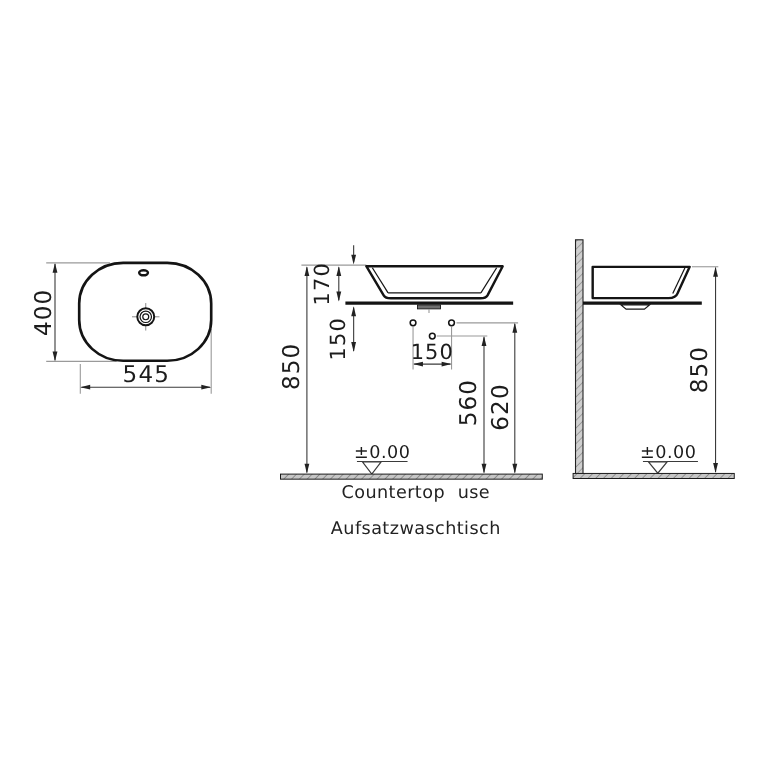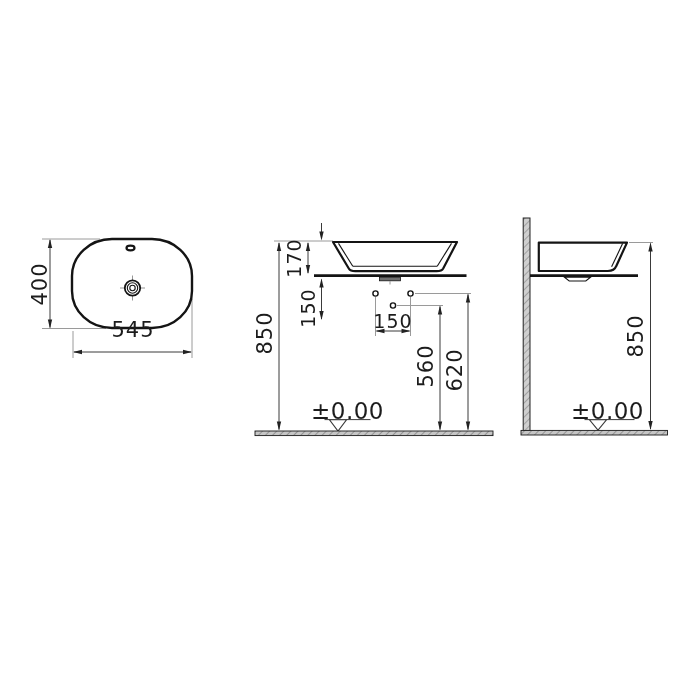--- a/index.html
+++ b/index.html
@@ -159,7 +159,7 @@
   </svg>
 
   <div class="lbl rot dim" style="left:40px;  top:284px;">400</div>
-  <div class="lbl dim" style="left:133px; top:330px;">545</div>
+  <div class="lbl dim" style="left:133px; top:341px;">545</div>
 
   <div class="lbl rot dim-sm" style="left:294px; top:257.5px;">170</div>
   <div class="lbl rot dim" style="left:265px; top:333px;">850</div>

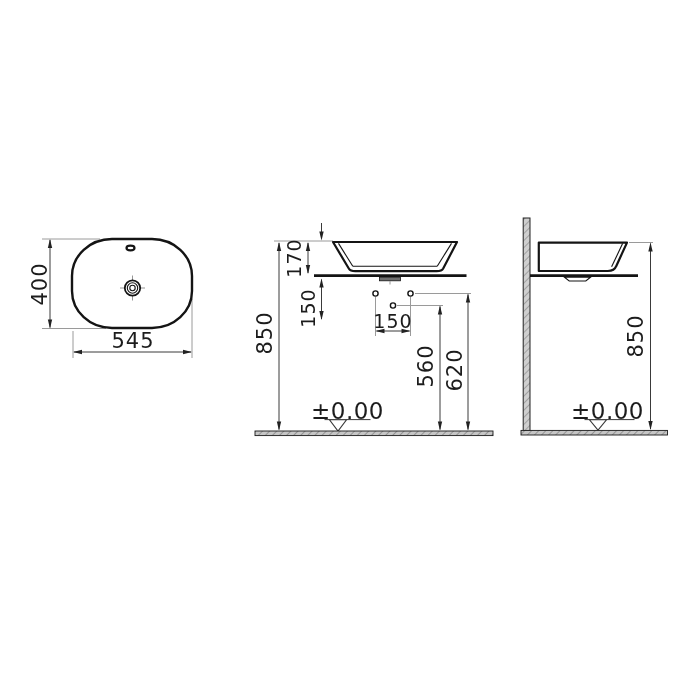--- a/index.html
+++ b/index.html
@@ -15,7 +15,7 @@
   .lbl.rot{transform:translate(-50%,-50%) rotate(-90deg);}
   .dim{font-size:21px;}
   .dim-sm{font-size:19px;}
-  .datum{font-size:23px;letter-spacing:0.5px;}
+  .datum{font-size:16px;letter-spacing:0.5px;}
   .cap{font-size:16px;letter-spacing:0.4px;word-spacing:6px;color:#222;}
 </style>
 </head>

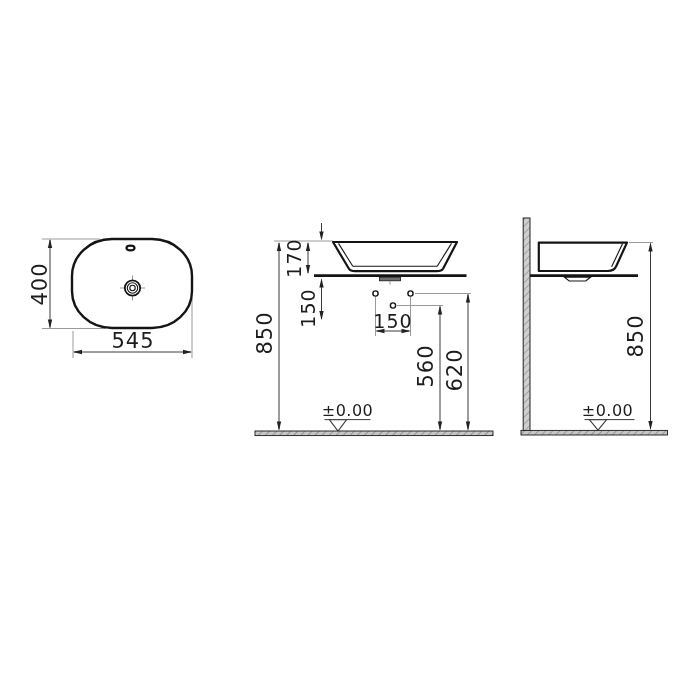--- a/index.html
+++ b/index.html
@@ -172,6 +172,7 @@
   <div class="lbl rot dim" style="left:636px; top:336px;">850</div>
   <div class="lbl datum" style="left:607.5px;top:410.5px;">±0.00</div>
 
+  <div class="lbl cap" style="left:378px; top:447.5px;">Countertop use</div>
 
 </div>
 

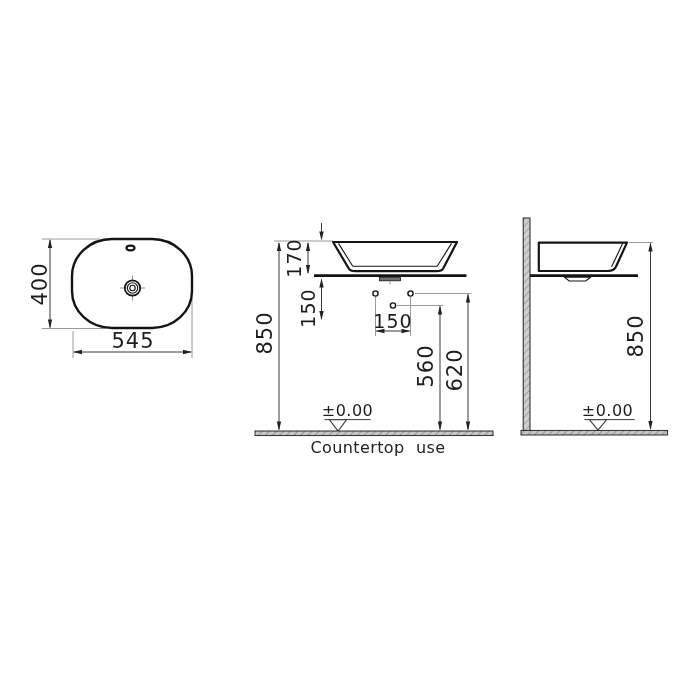--- a/index.html
+++ b/index.html
@@ -173,6 +173,7 @@
   <div class="lbl datum" style="left:607.5px;top:410.5px;">±0.00</div>
 
   <div class="lbl cap" style="left:378px; top:447.5px;">Countertop use</div>
+  <div class="lbl cap" style="left:378px; top:480px;">Aufsatzwaschtisch</div>
 
 </div>
 

